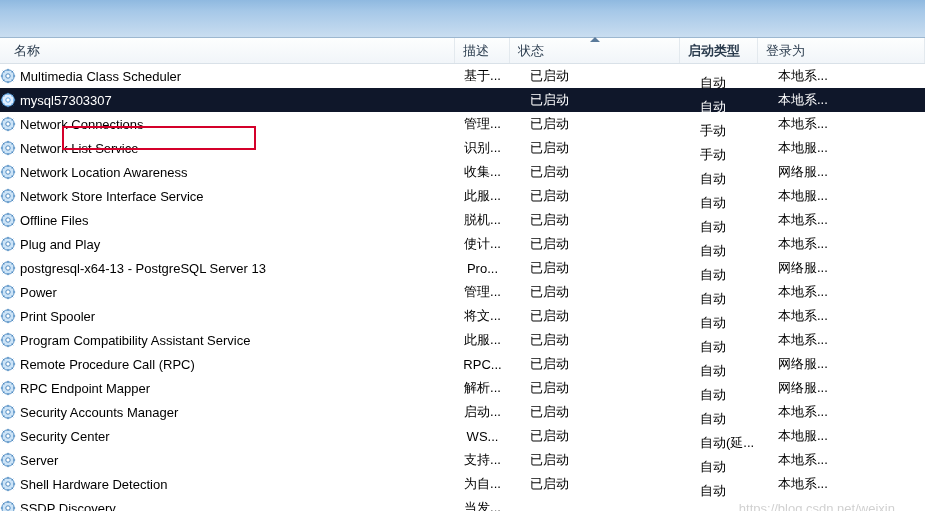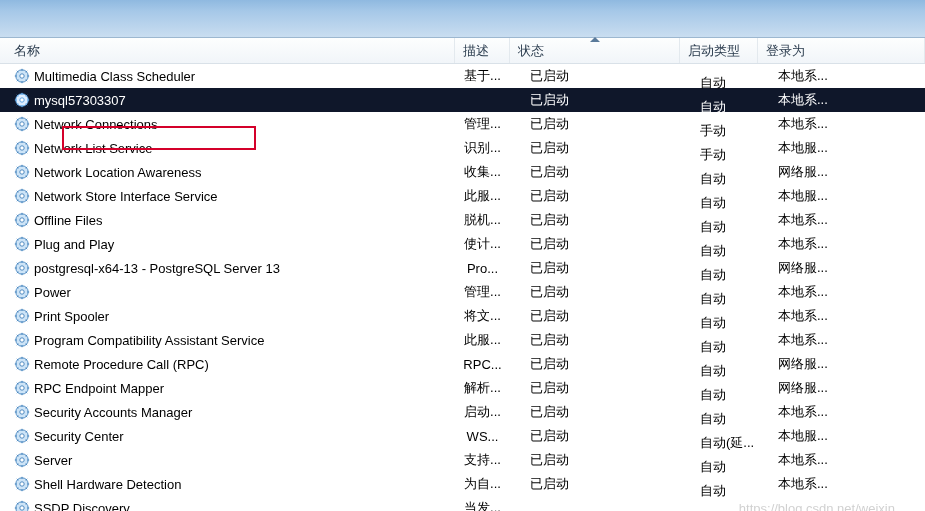--- a/index.html
+++ b/index.html
@@ -39,7 +39,7 @@
   .col-name { width: 455px; padding-left: 14px; }
   .col-desc { width: 55px; }
   .col-status { width: 170px; }
-  .col-startup { width: 78px; }
+  .col-startup { width: 78px; font-weight: bold; }
   .col-logon { flex: 1; }
   .sort-arrow {
     position: absolute;

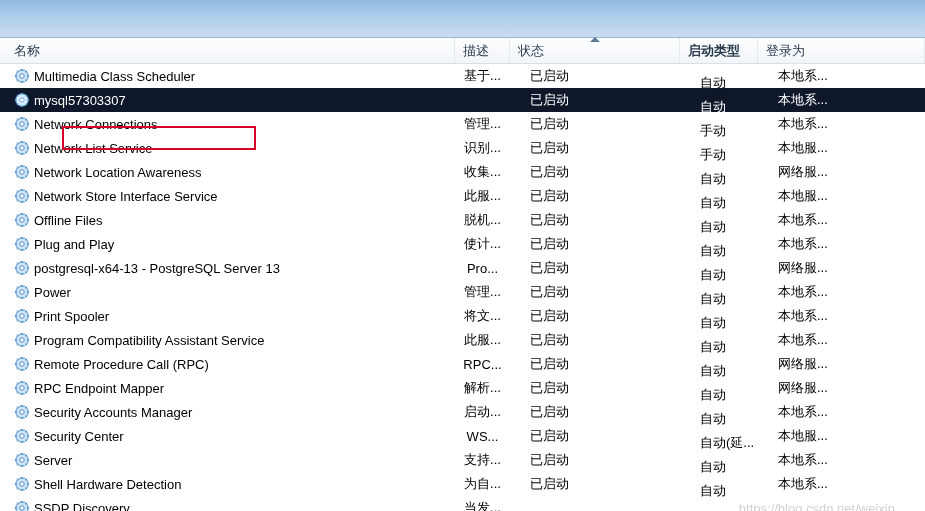--- a/index.html
+++ b/index.html
@@ -63,7 +63,7 @@
     white-space: nowrap;
     text-overflow: ellipsis;
   }
-  .row .c-name { width: 455px; display: flex; align-items: center; padding-left: 14px; }
+  .row .c-name { width: 455px; display: flex; align-items: center; padding-left: 0; }
   .row .c-desc { width: 55px; text-align: center; }
   .row .c-status { width: 170px; margin-left: 12px; }
   .row .c-startup { width: 78px; margin-top: 13px; }

